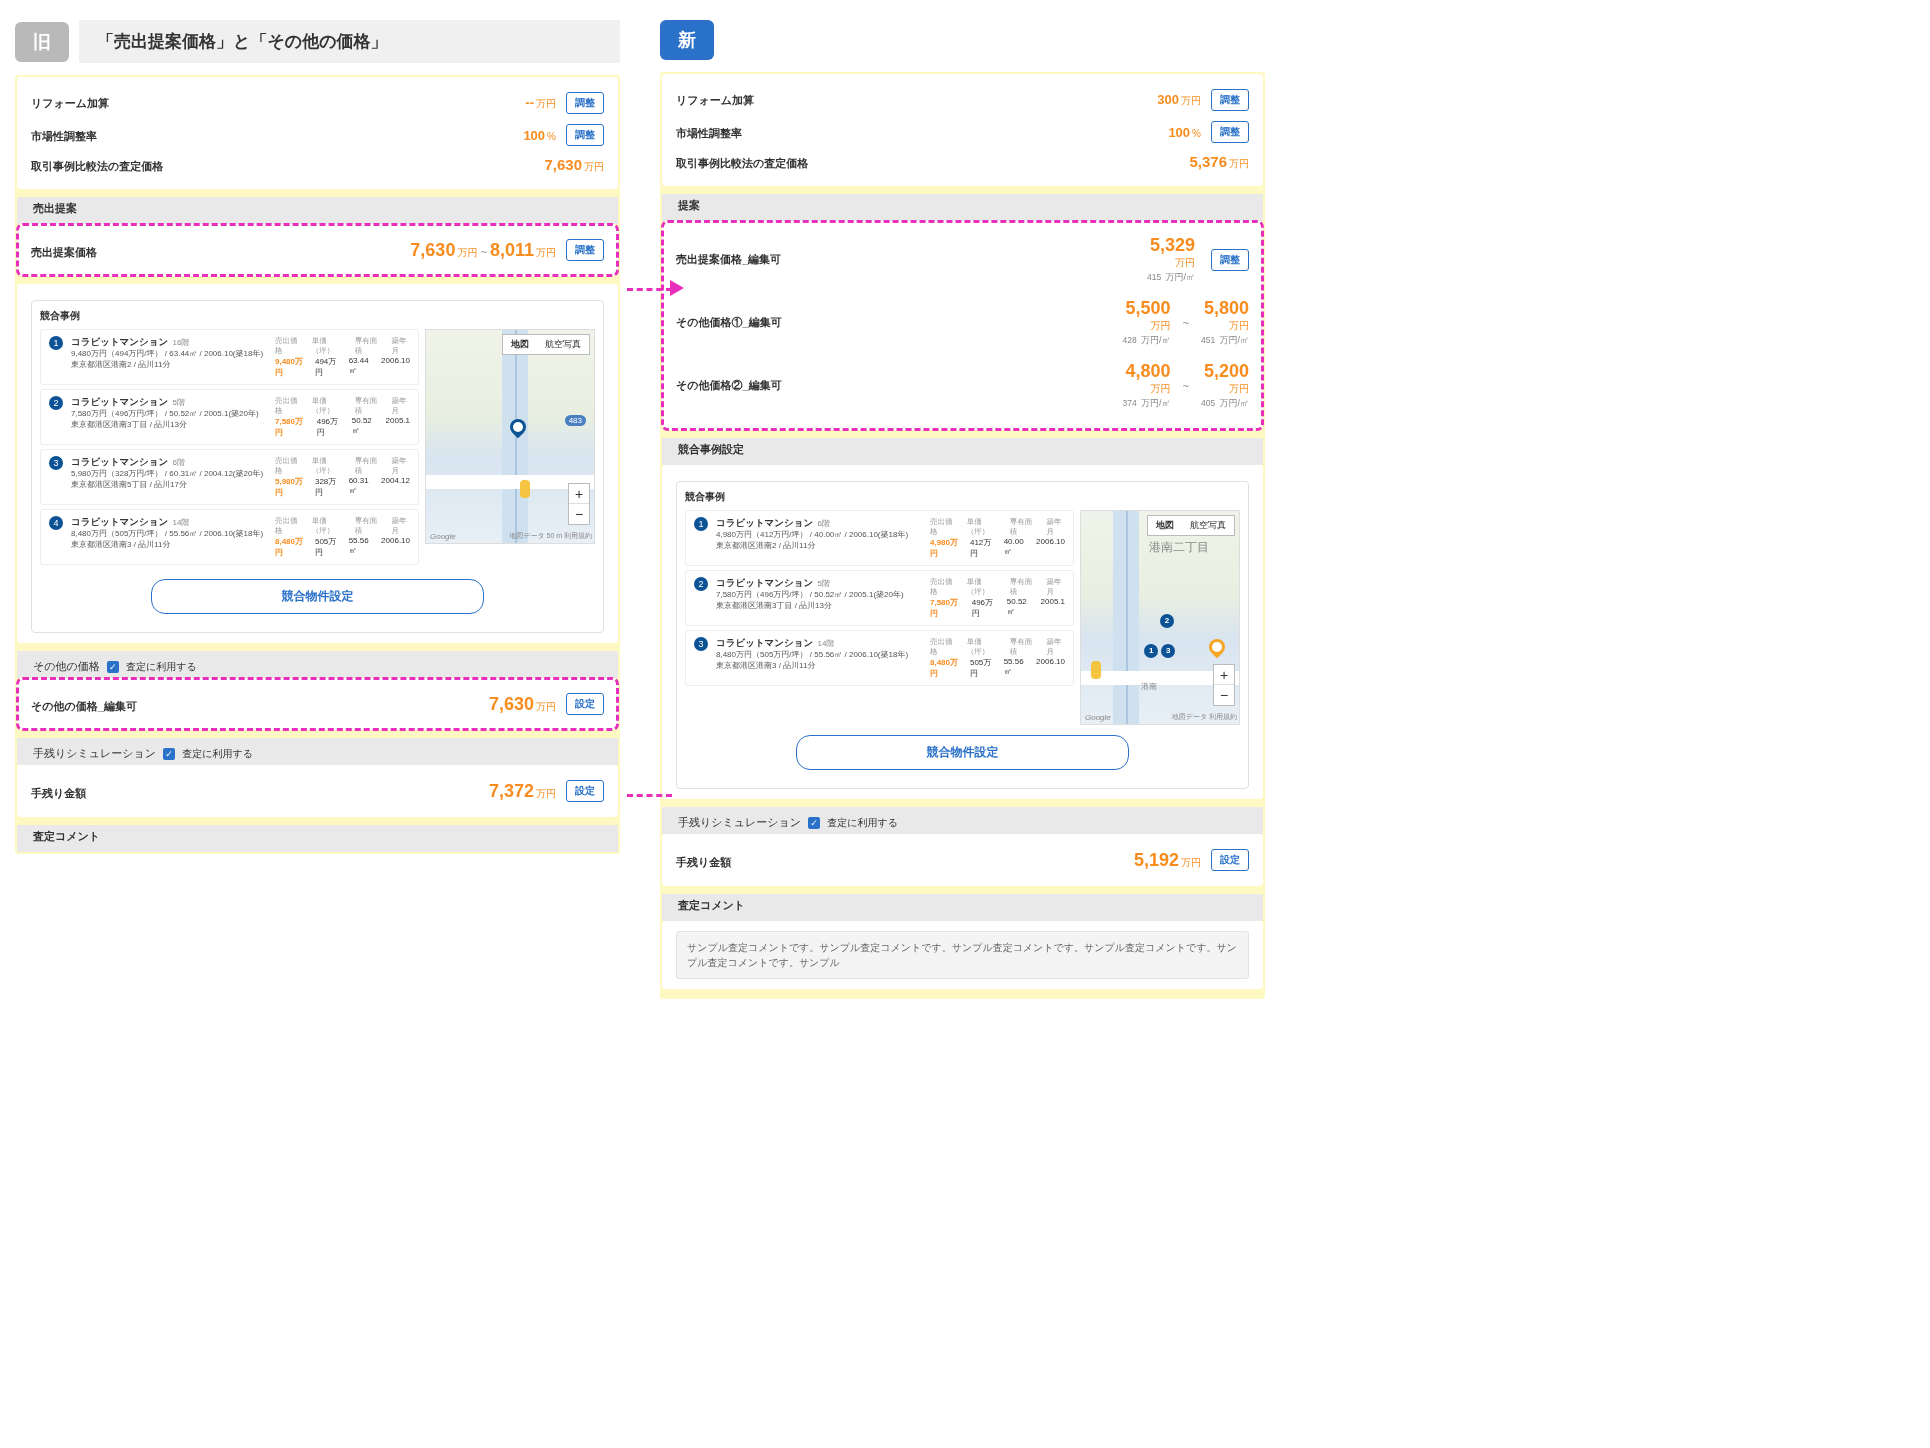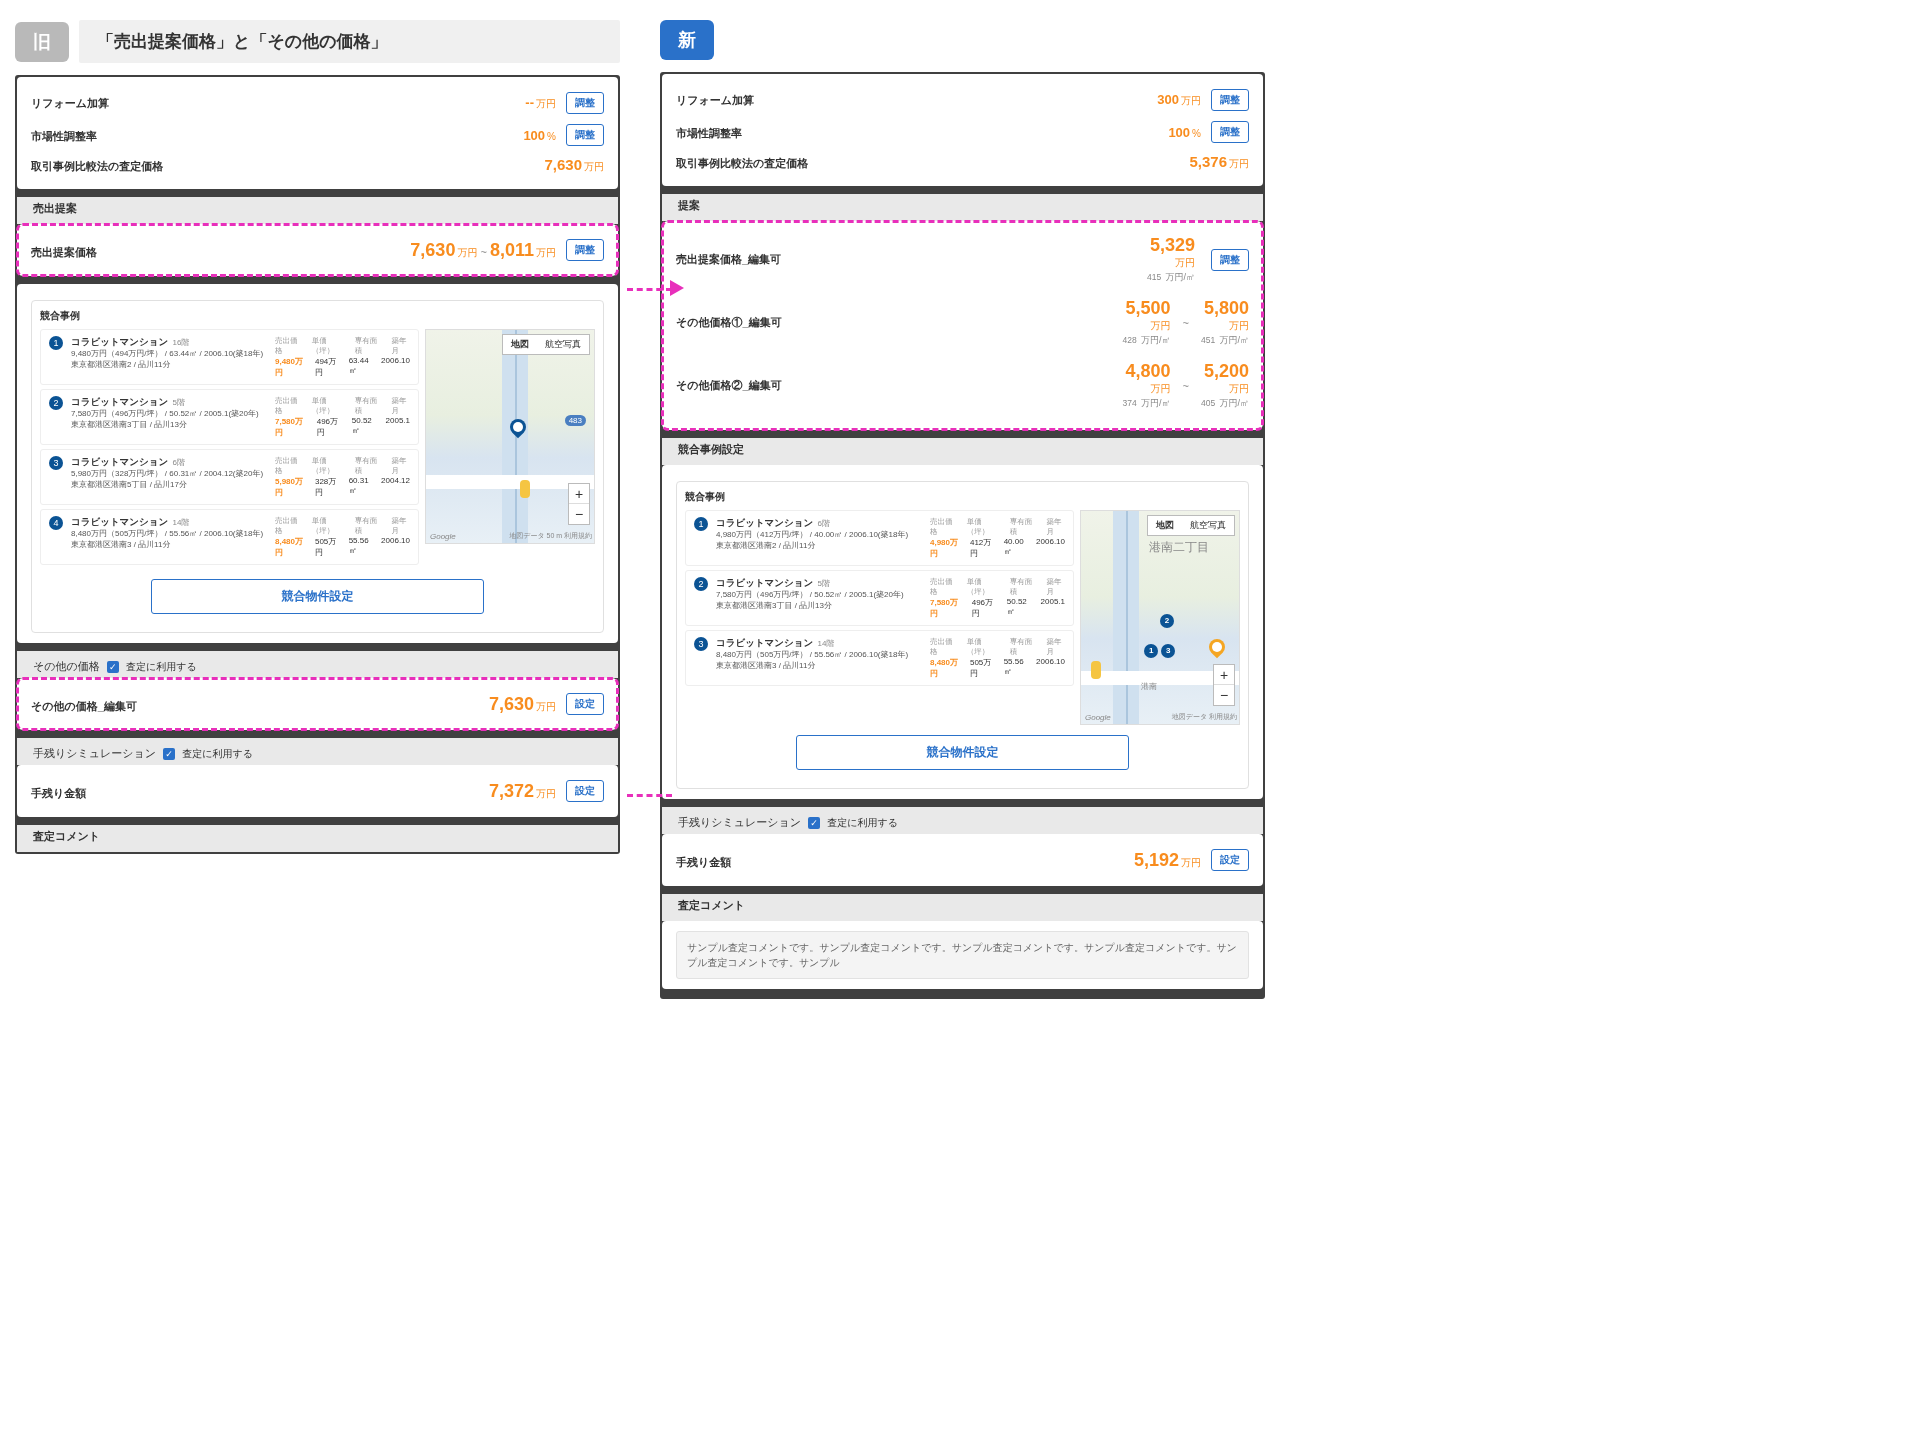--- a/index.html
+++ b/index.html
@@ -36,7 +36,7 @@
   }
 
   .panel-outer{
-    background:#404040; border-radius:3px; padding:2px;
+    background:#fef9c3; border-radius:3px; padding:2px;
   }
   .card{
     background:#fff; border-radius:4px; padding:10px 14px; margin-bottom:8px;

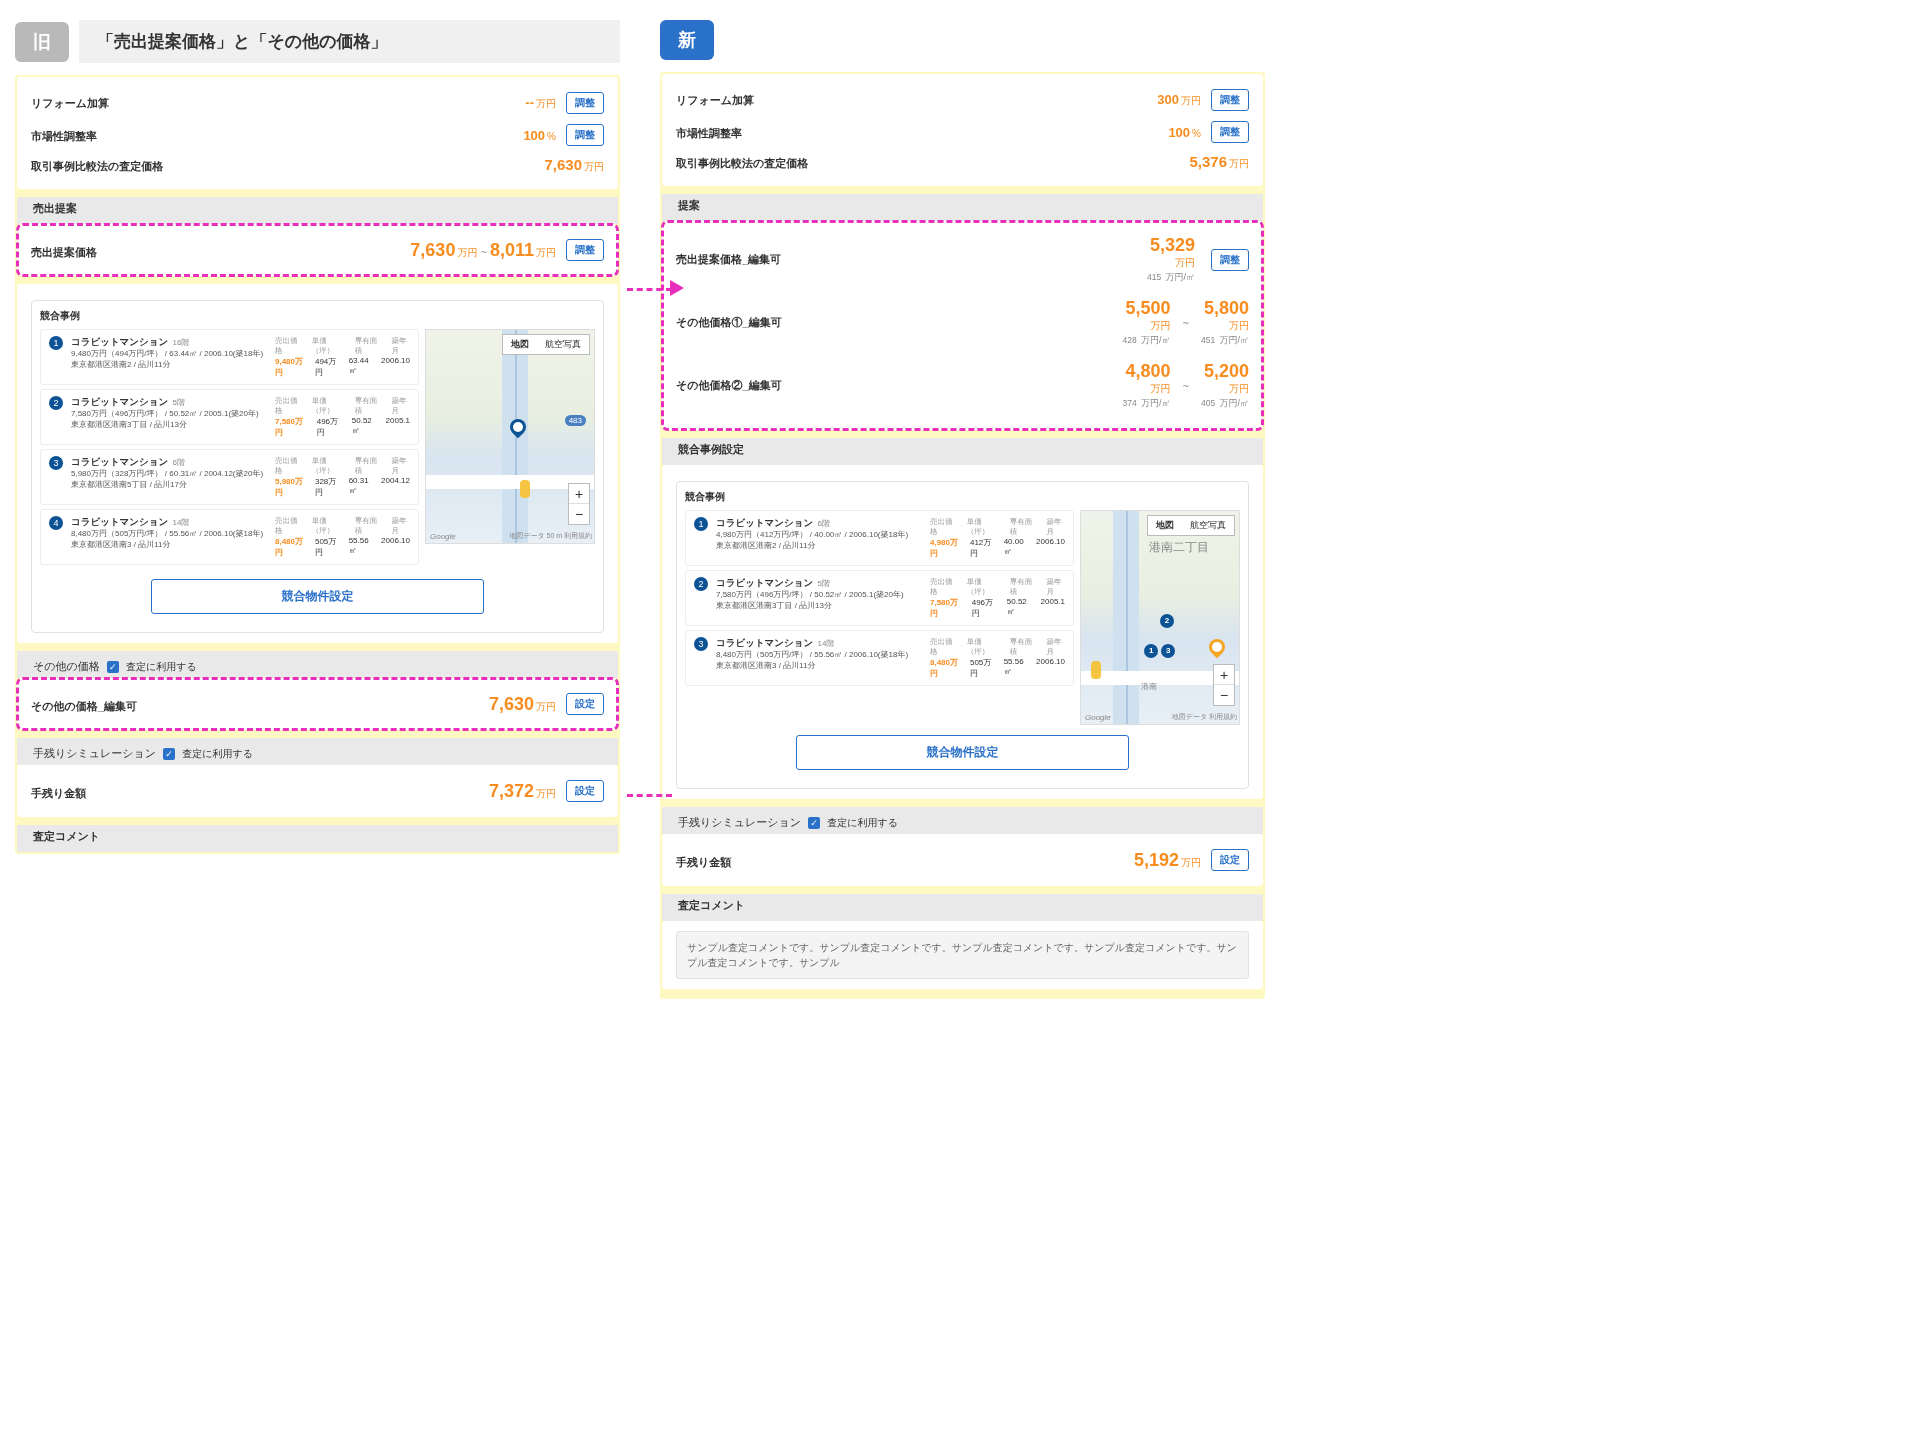--- a/index.html
+++ b/index.html
@@ -58,7 +58,7 @@
   }
   .btn-wide{
     border:1px solid #2a71c9; color:#2a71c9; background:#fff; font-weight:700;
-    font-size:12px; padding:8px 0; border-radius:3px; display:block; text-align:center;
+    font-size:12px; padding:8px 0; border-radius:14px; display:block; text-align:center;
     width:60%; margin:10px auto;
   }
 

